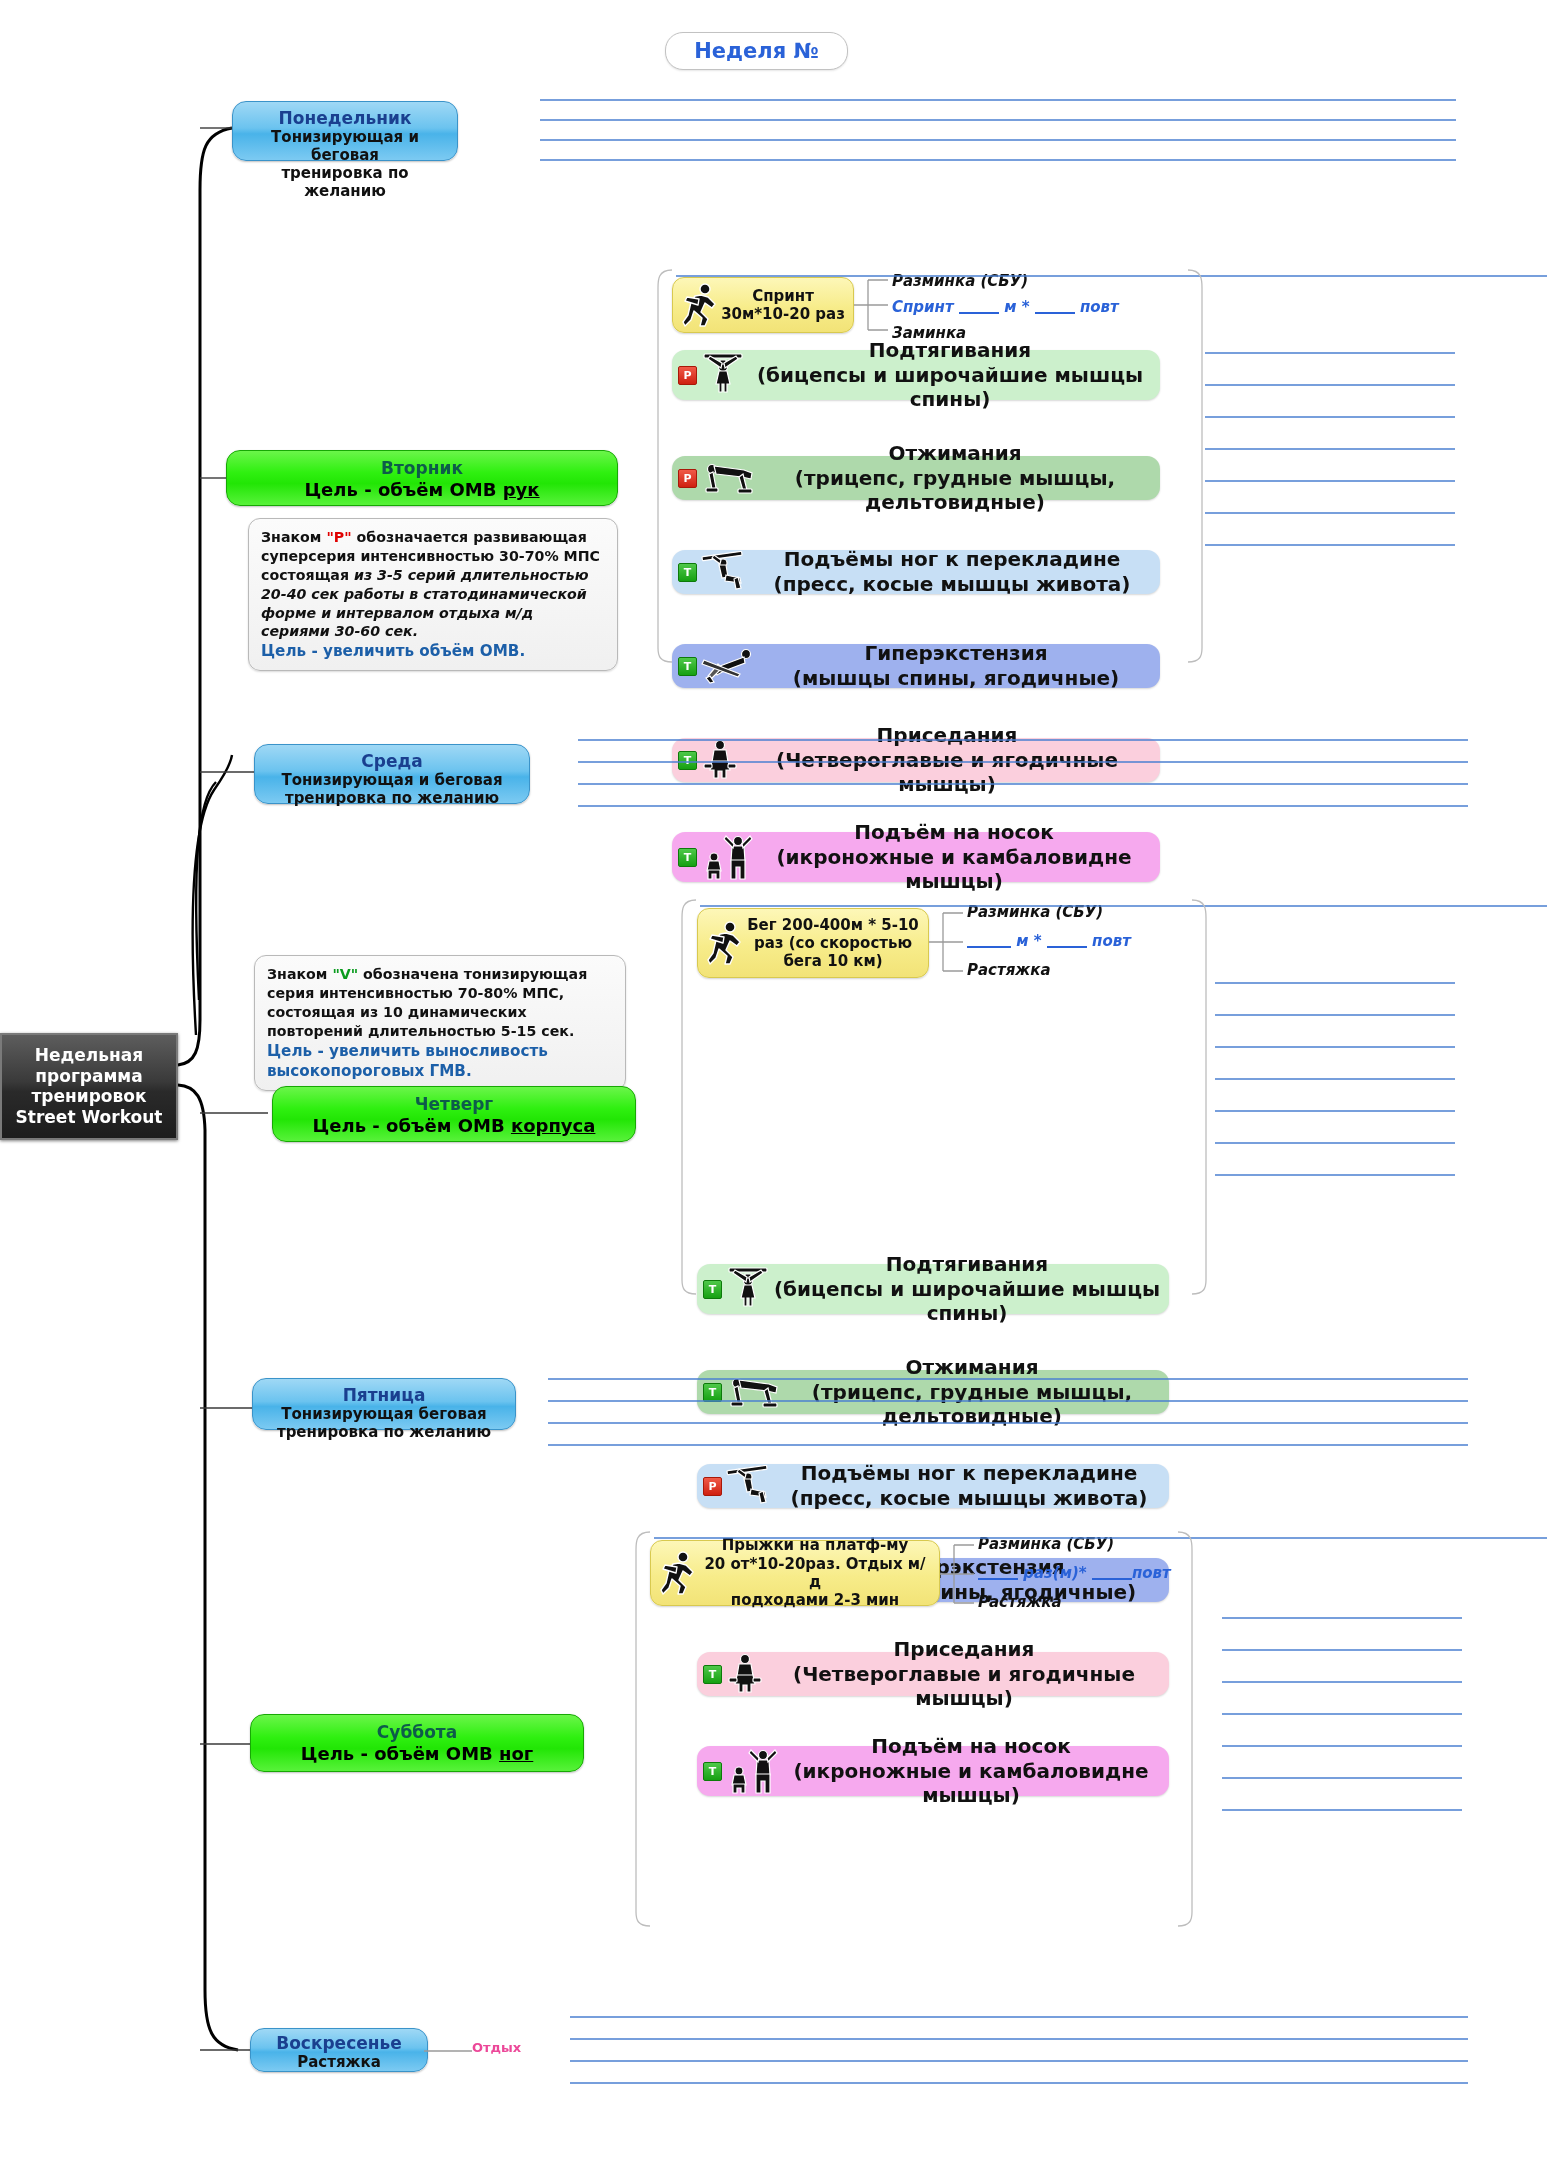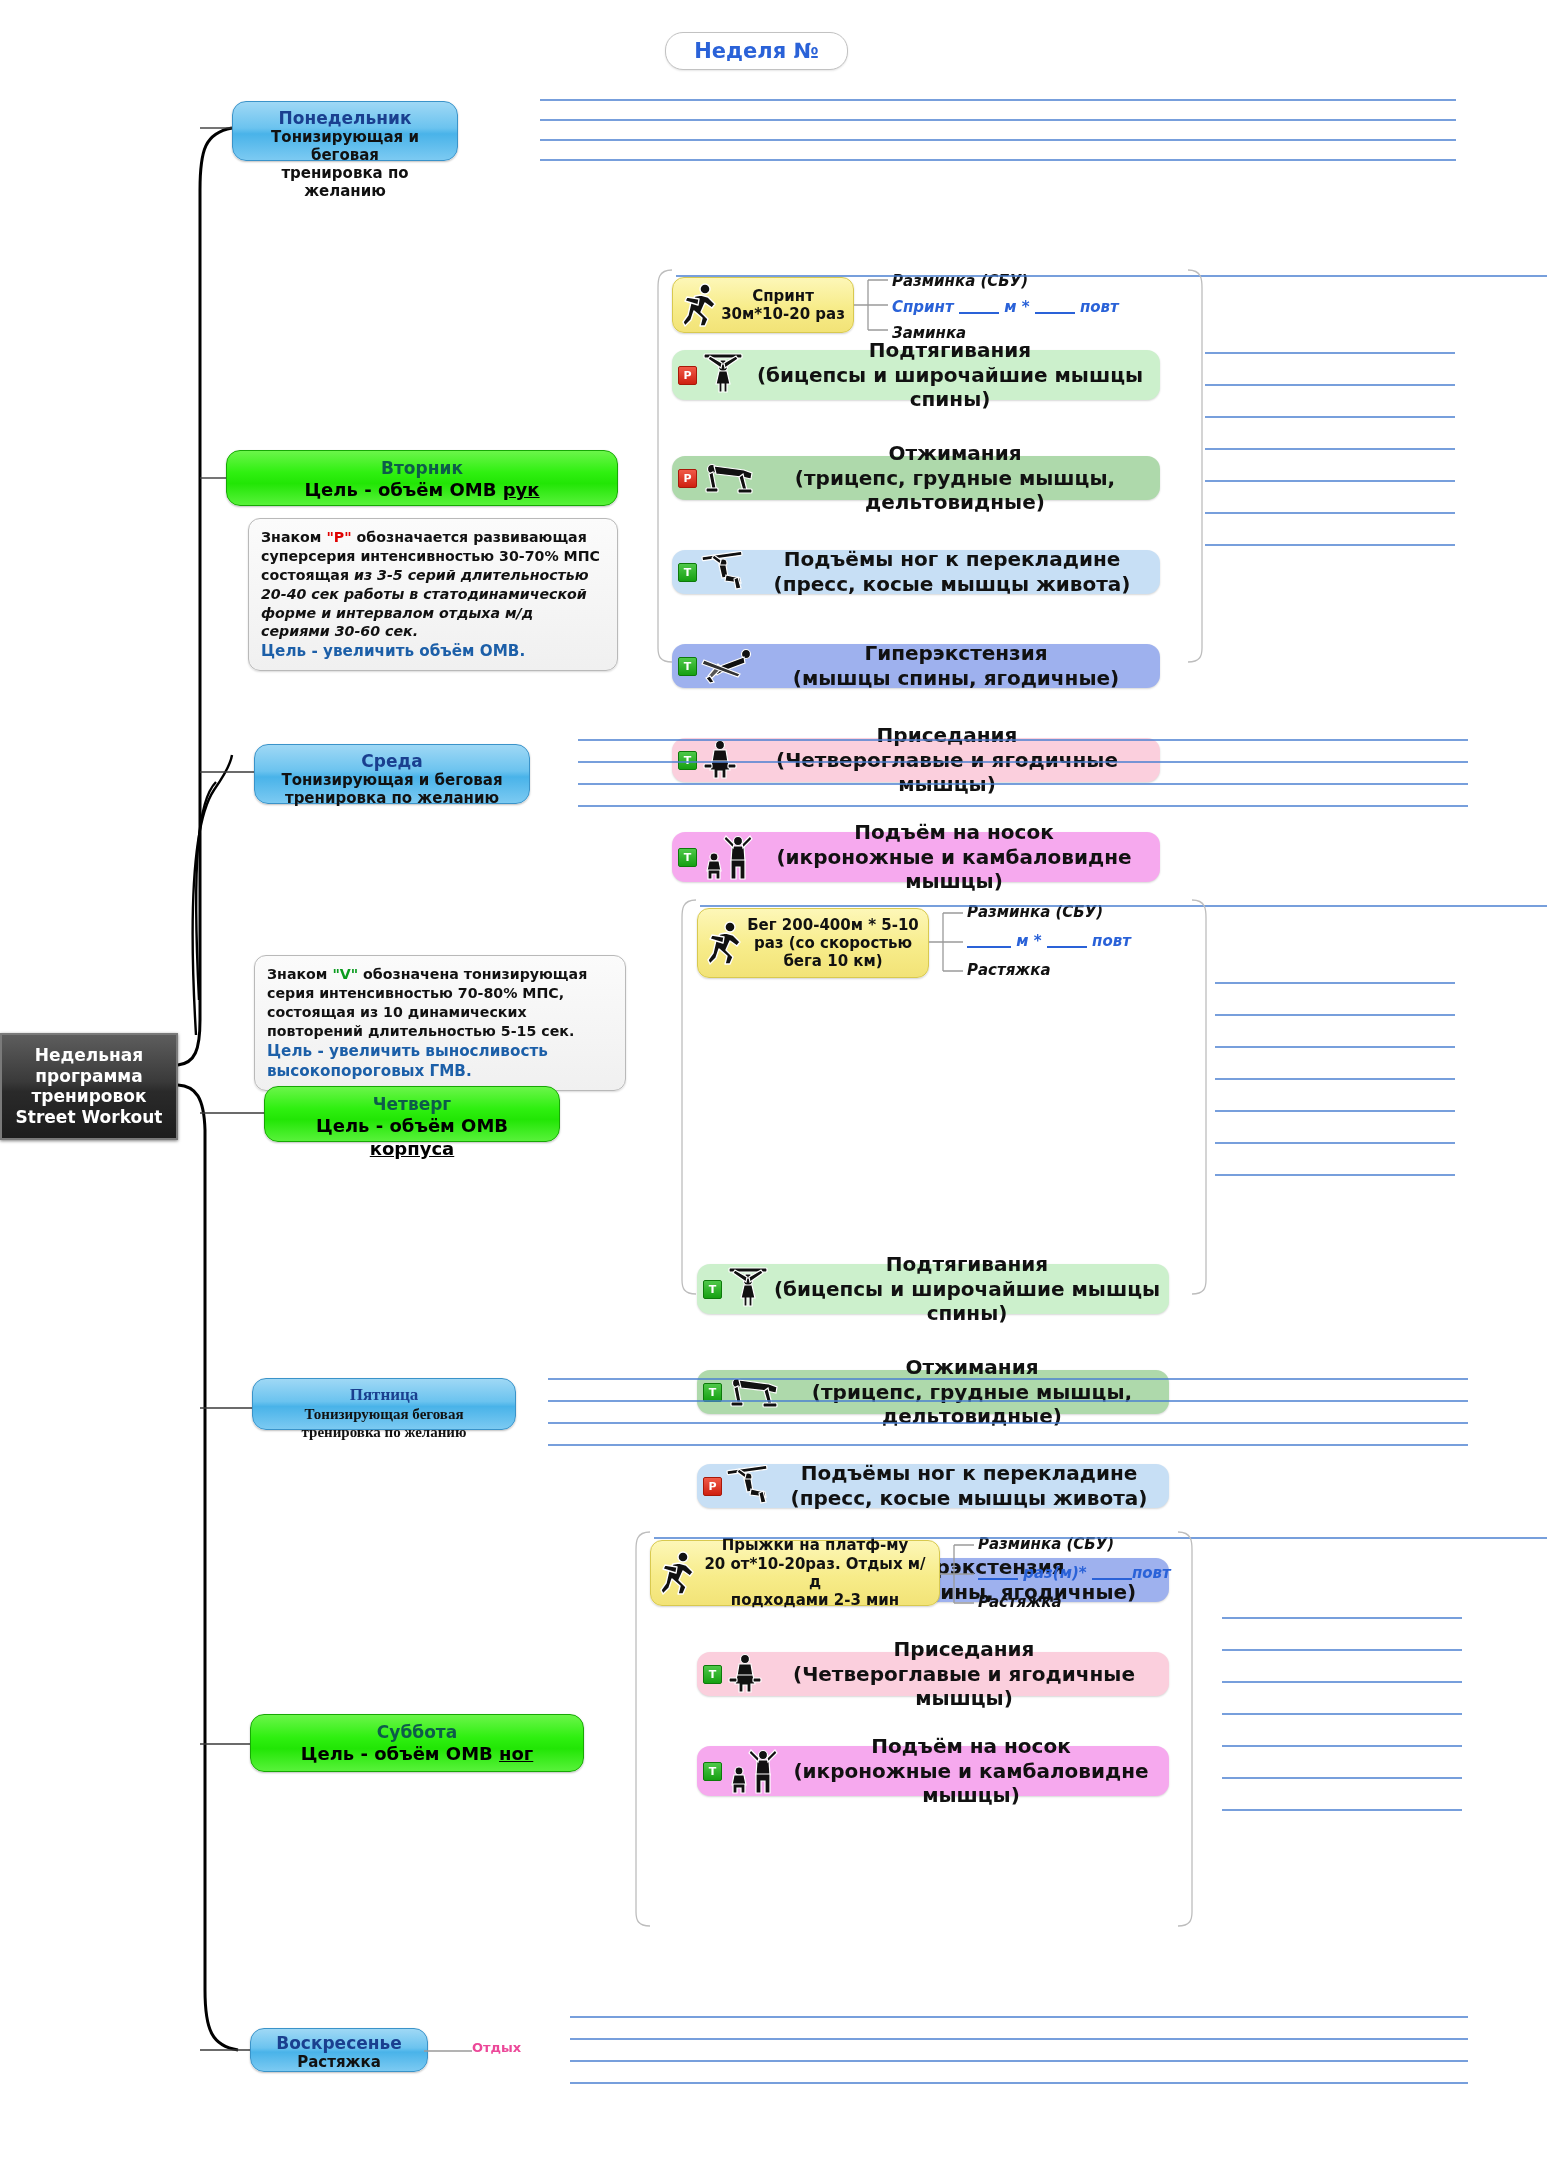--- a/index.html
+++ b/index.html
@@ -355,7 +355,7 @@
     <div class="goal">Цель - увеличить выносливость высокопороговых ГМВ.</div>
   </div>
 
-  <div class="day-green abs" style="left:264px;top:1086px;width:296px;height:56px;">
+  <div class="day-green abs" style="left:272px;top:1086px;width:364px;height:56px;">
     <div class="d-title">Четверг</div>
     <div class="d-sub"><span>Цель - объём ОМВ </span><u>корпуса</u></div>
   </div>

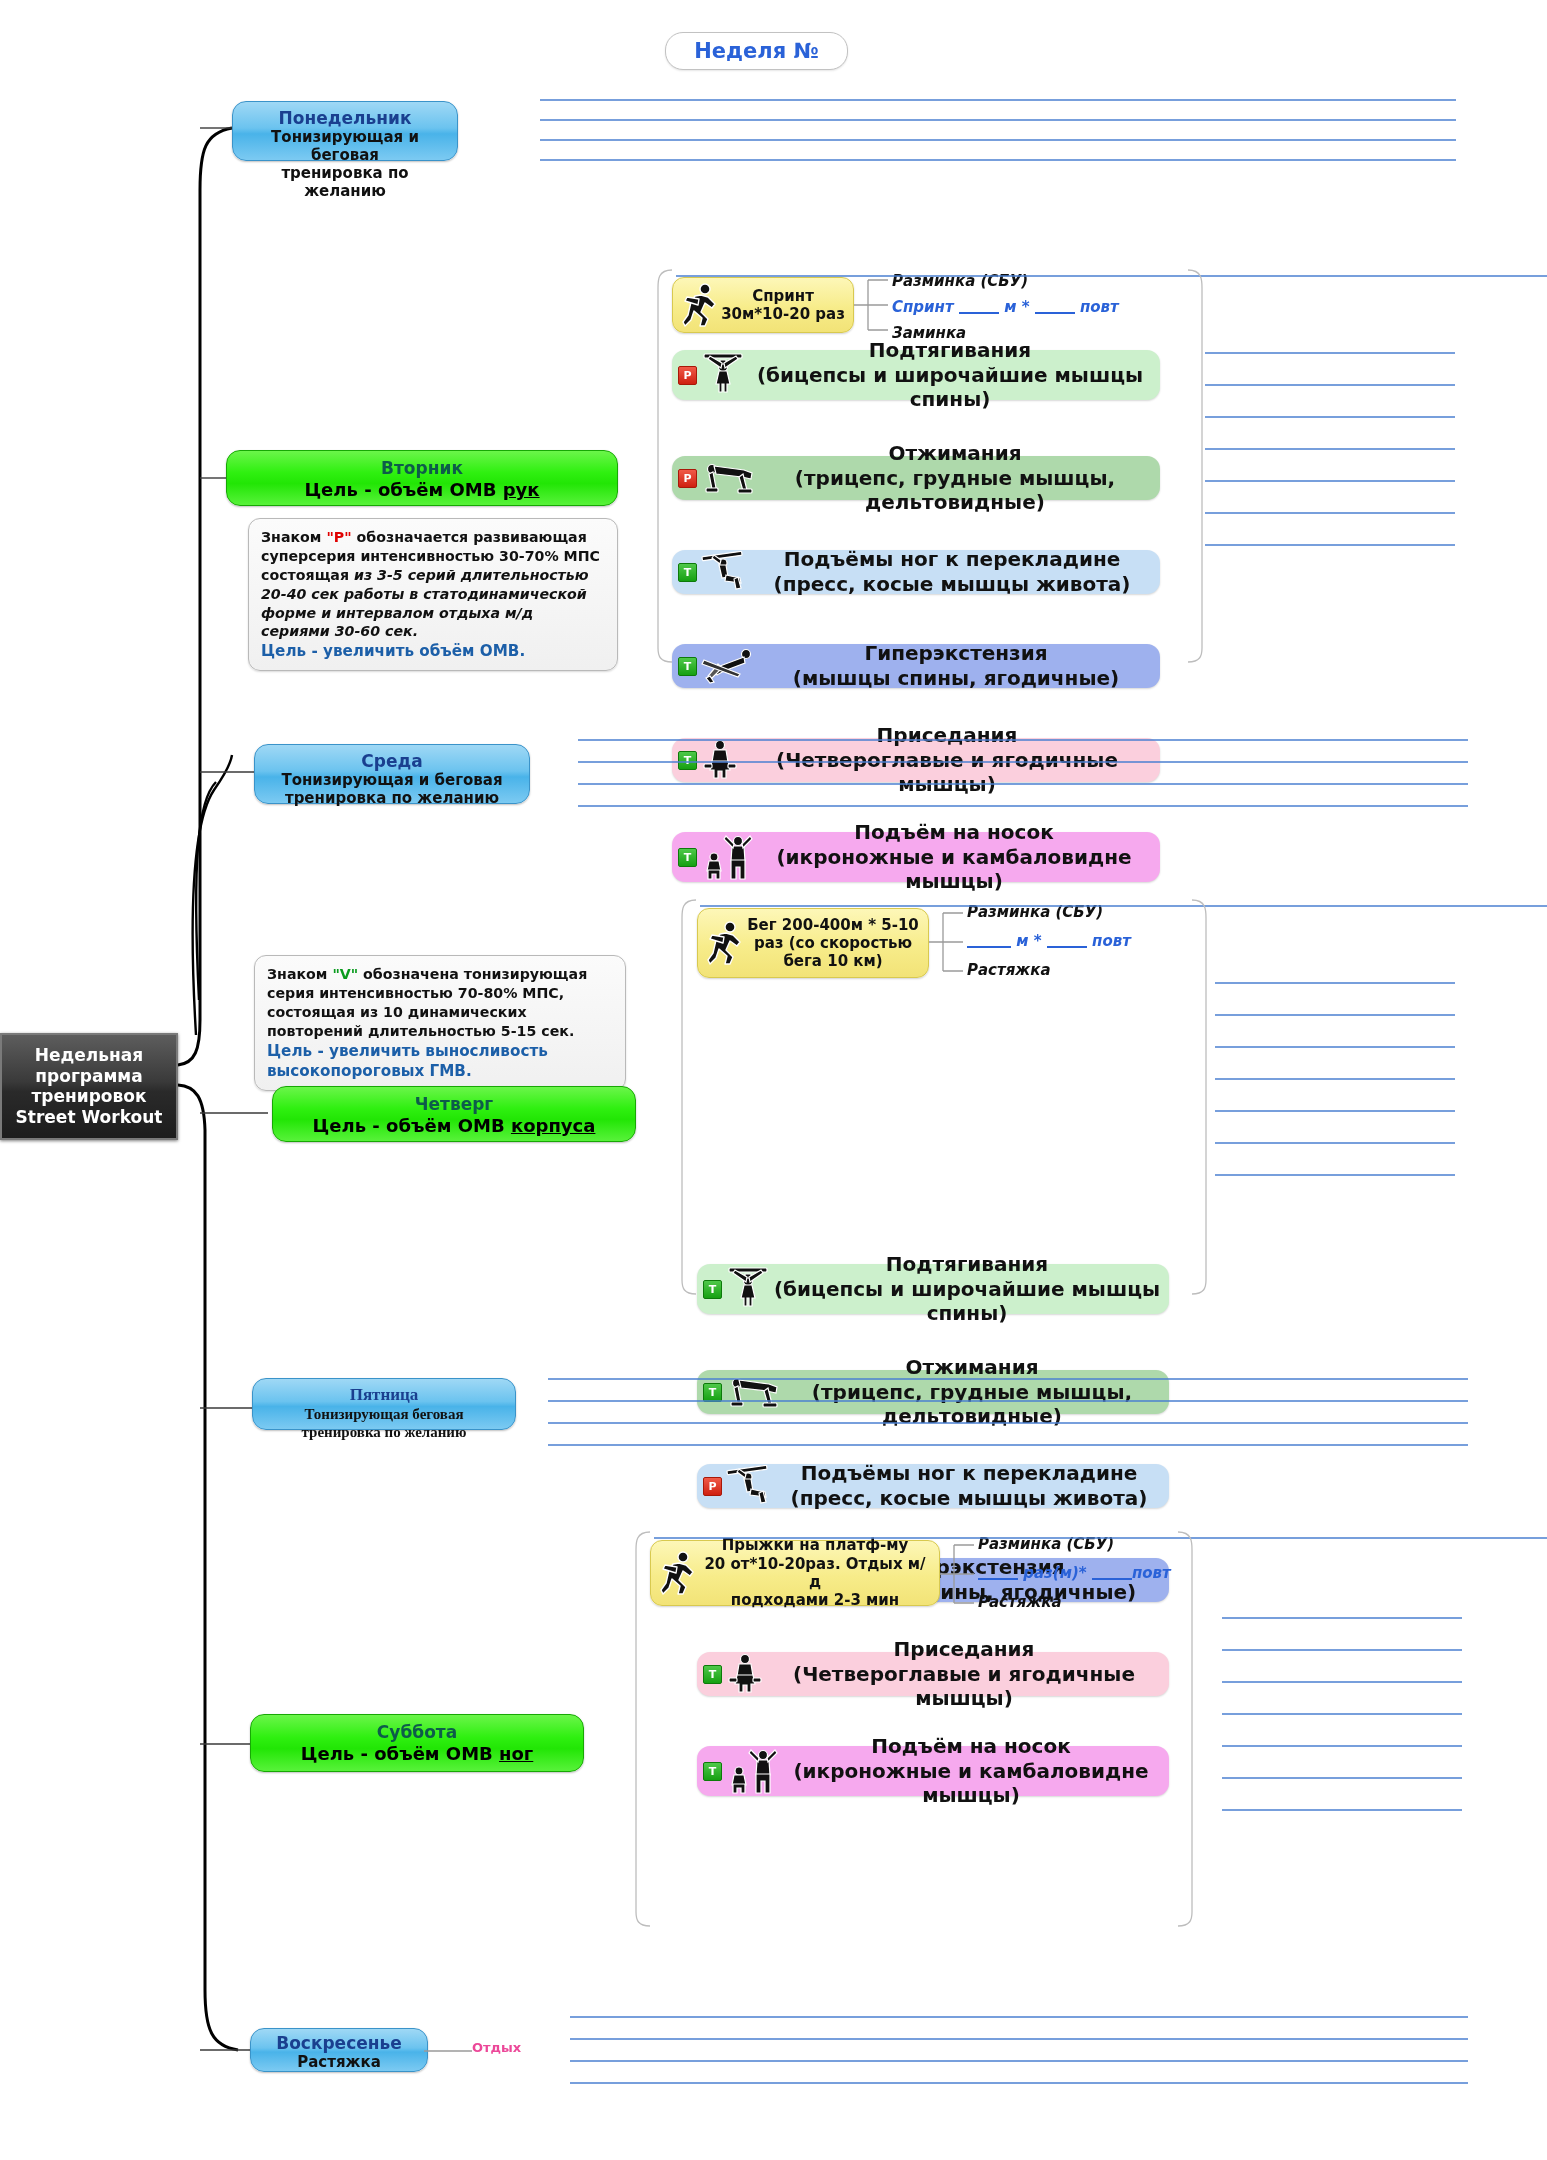--- a/index.html
+++ b/index.html
@@ -521,7 +521,7 @@
     </g>
   </svg>
 
-  <div class="day-blue abs" style="left:252px;top:1378px;width:264px;height:52px;font-family:Liberation Serif, serif;">
+  <div class="day-blue abs" style="left:252px;top:1378px;width:264px;height:52px;">
     <div class="d-title">Пятница</div>
     <div class="d-sub">Тонизирующая беговая</div>
     <div class="d-sub">тренировка по желанию</div>

